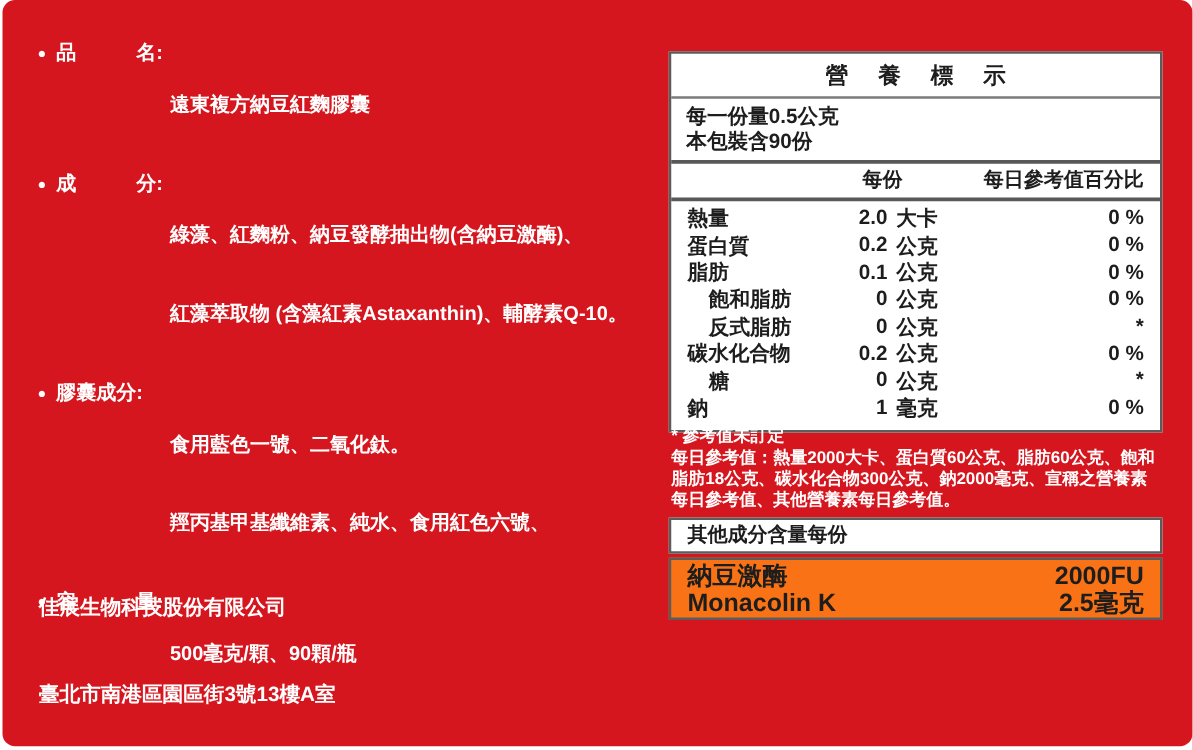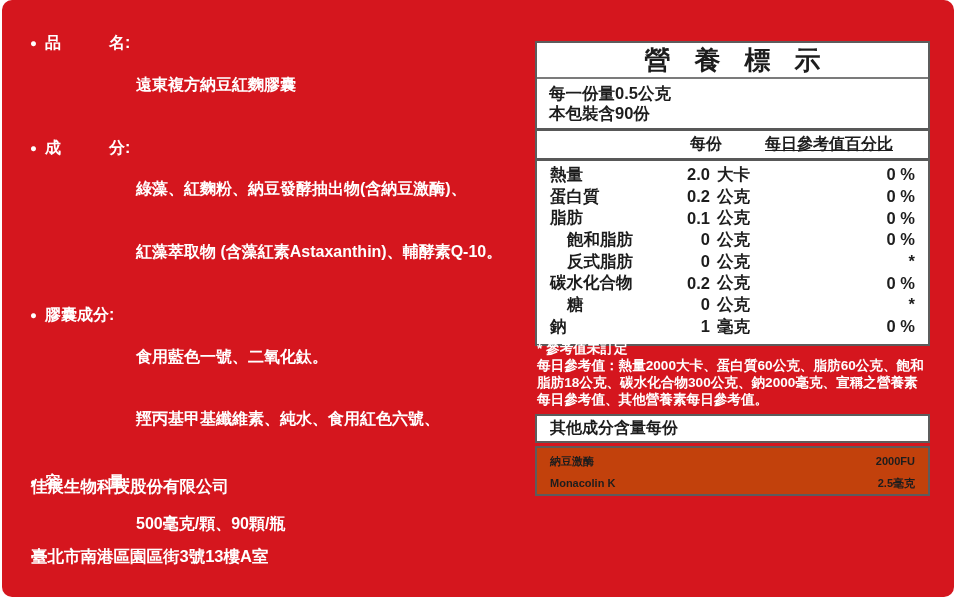--- a/index.html
+++ b/index.html
@@ -31,7 +31,7 @@
     background:#ffffff;border:2px solid #5c5c5c;color:#1d1d1d;
   }
   .n-title{
-    height:34px;line-height:35px;text-align:center;font-size:26px;
+    height:34px;line-height:35px;text-align:center;font-size:18px;
     letter-spacing:24px;text-indent:24px;white-space:nowrap;
   }
   .rule-thin{border-top:2px solid #7b7b7b;}

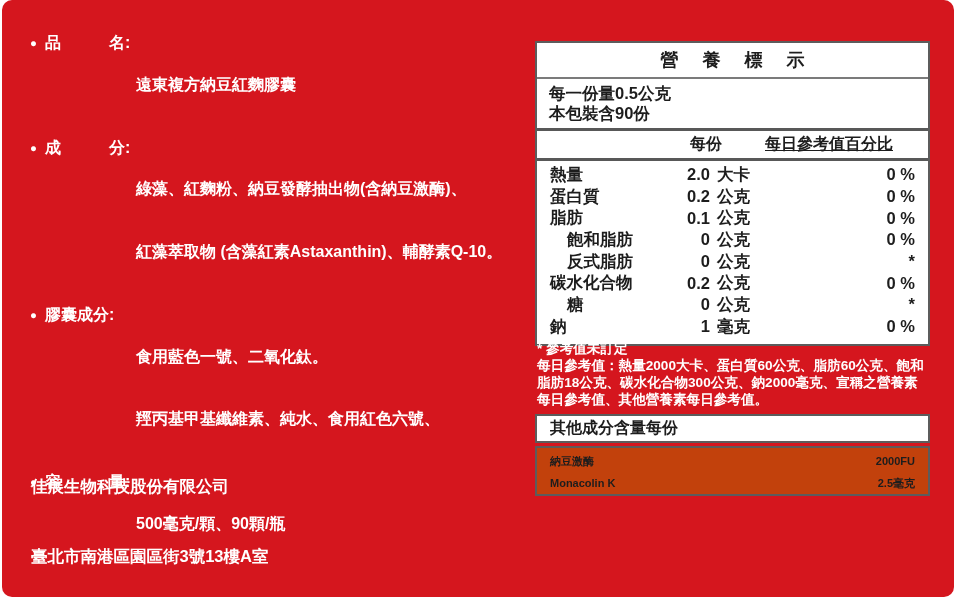--- a/index.html
+++ b/index.html
@@ -40,7 +40,7 @@
   .n-header{display:flex;align-items:center;height:27px;padding:0 13px;font-size:16px;}
   .n-header .h-spacer{flex:1;}
   .n-header .h-serv{width:118px;text-align:center;}
-  .n-header .h-pct{width:150px;white-space:nowrap;text-decoration:underline;}
+  .n-header .h-pct{width:150px;text-align:right;white-space:nowrap;}
   .n-rows{padding:3px 0 6px 0;border-radius:16px;}
   .n-row{display:flex;align-items:center;height:21.7px;padding:0 13px;font-size:16.5px;}
   .n-row .n-name{flex:1;}

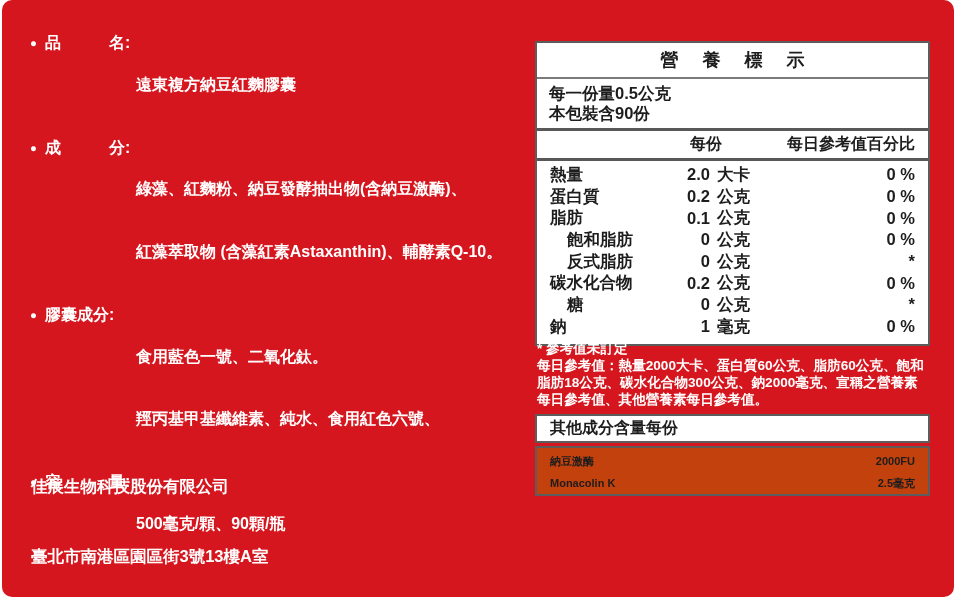--- a/index.html
+++ b/index.html
@@ -62,8 +62,8 @@
   }
   .other-body{
     position:absolute;left:535px;top:446px;width:395px;height:50px;box-sizing:border-box;
-    background:#c2410c;border:2px solid #5c5c5c;color:#1d1d1d;
-    padding:2px 13px;font-size:11px;
+    background:#f97316;border:2px solid #5c5c5c;color:#1d1d1d;
+    padding:2px 13px;font-size:20px;
   }
   .other-row{display:flex;justify-content:space-between;align-items:center;line-height:22px;}
 </style>

